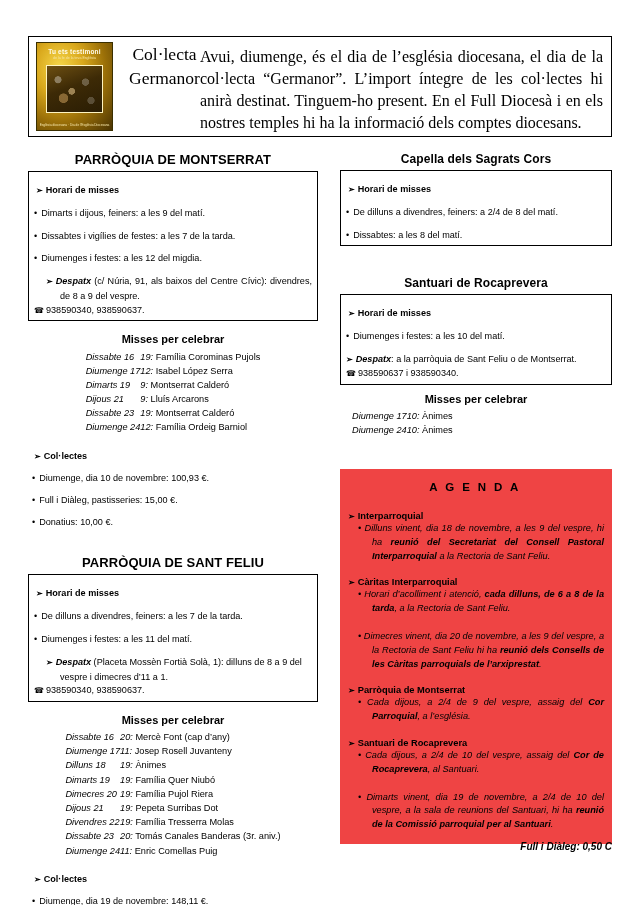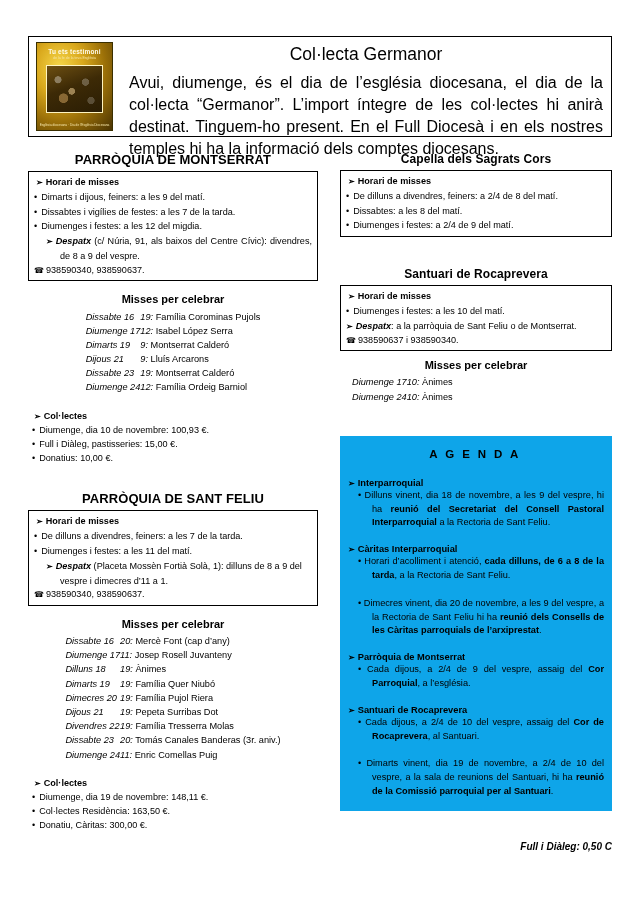--- a/index.html
+++ b/index.html
@@ -96,8 +96,7 @@
     flex: 1 1 auto;
     padding: 4px 8px 4px 10px;
     display: flex;
-    flex-direction: column;
-    font-family: Liberation Sans, sans-serif;
+    font-family: Liberation Serif, serif;
   }
   .header-title {
     text-align: center;

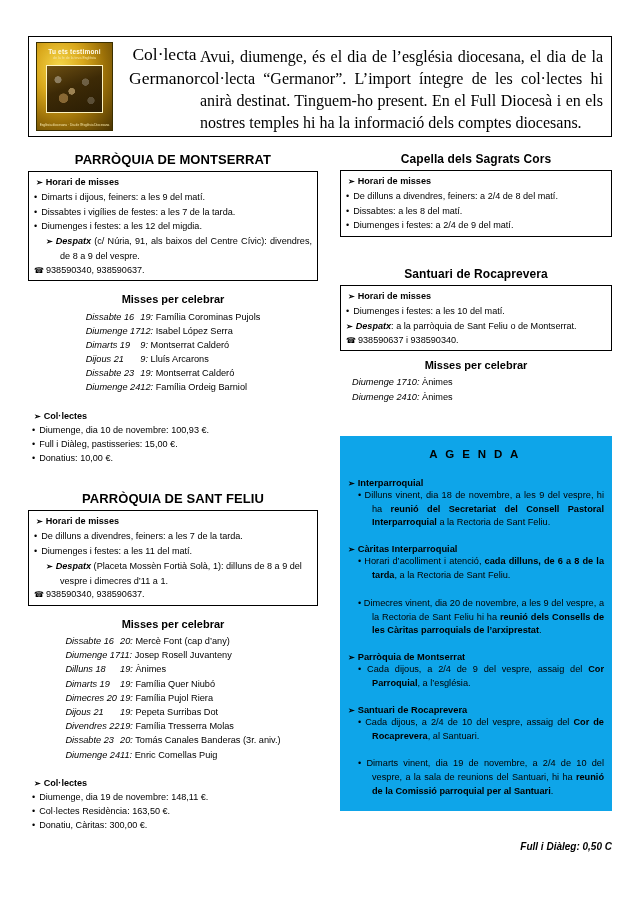--- a/index.html
+++ b/index.html
@@ -145,6 +145,7 @@
     font-size: 9.1px;
     line-height: 1.62;
     white-space: normal;
+    margin-top: 8px;
   }
   .line.head {
     font-weight: bold;

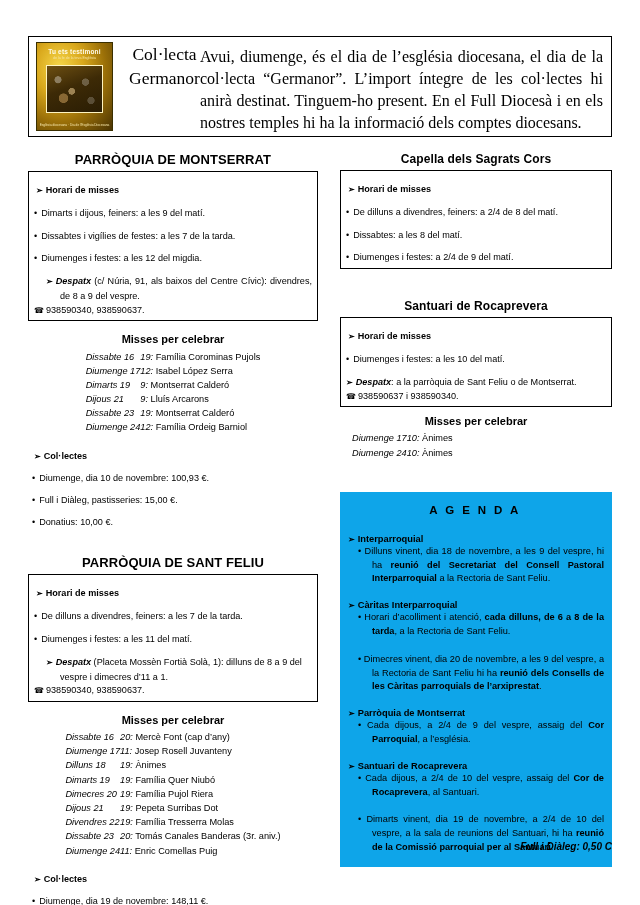--- a/index.html
+++ b/index.html
@@ -408,7 +408,6 @@
         </div>
         <div class="line bullet">De dilluns a divendres, feiners: a 2/4 de 8 del matí.</div>
         <div class="line bullet">Dissabtes: a les 8 del matí.</div>
-        <div class="line bullet">Diumenges i festes: a 2/4 de 9 del matí.</div>
       </div>
     </div>
 

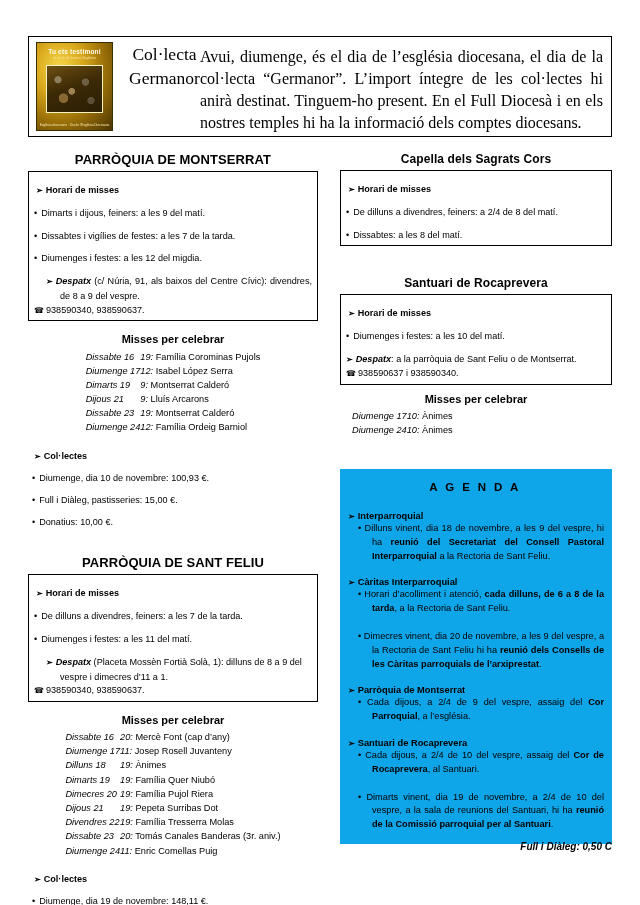--- a/index.html
+++ b/index.html
@@ -214,7 +214,7 @@
 
   
   .agenda {
-    background: #0ea5e9;
+    background: #ef4444;
     padding: 10px 8px 12px 6px;
     box-sizing: border-box;
   }

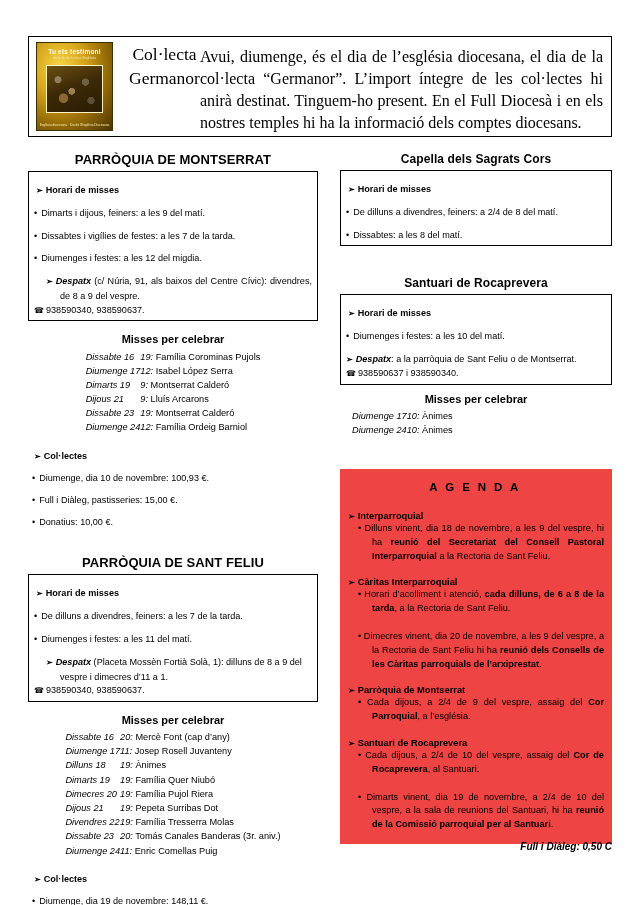--- a/index.html
+++ b/index.html
@@ -238,6 +238,7 @@
     padding-left: 26px;
     text-indent: -14px;
     margin-bottom: 0px;
+    font-style: italic;
   }
   .ag-gap { height: 14px; }
   b { font-weight: bold; }

